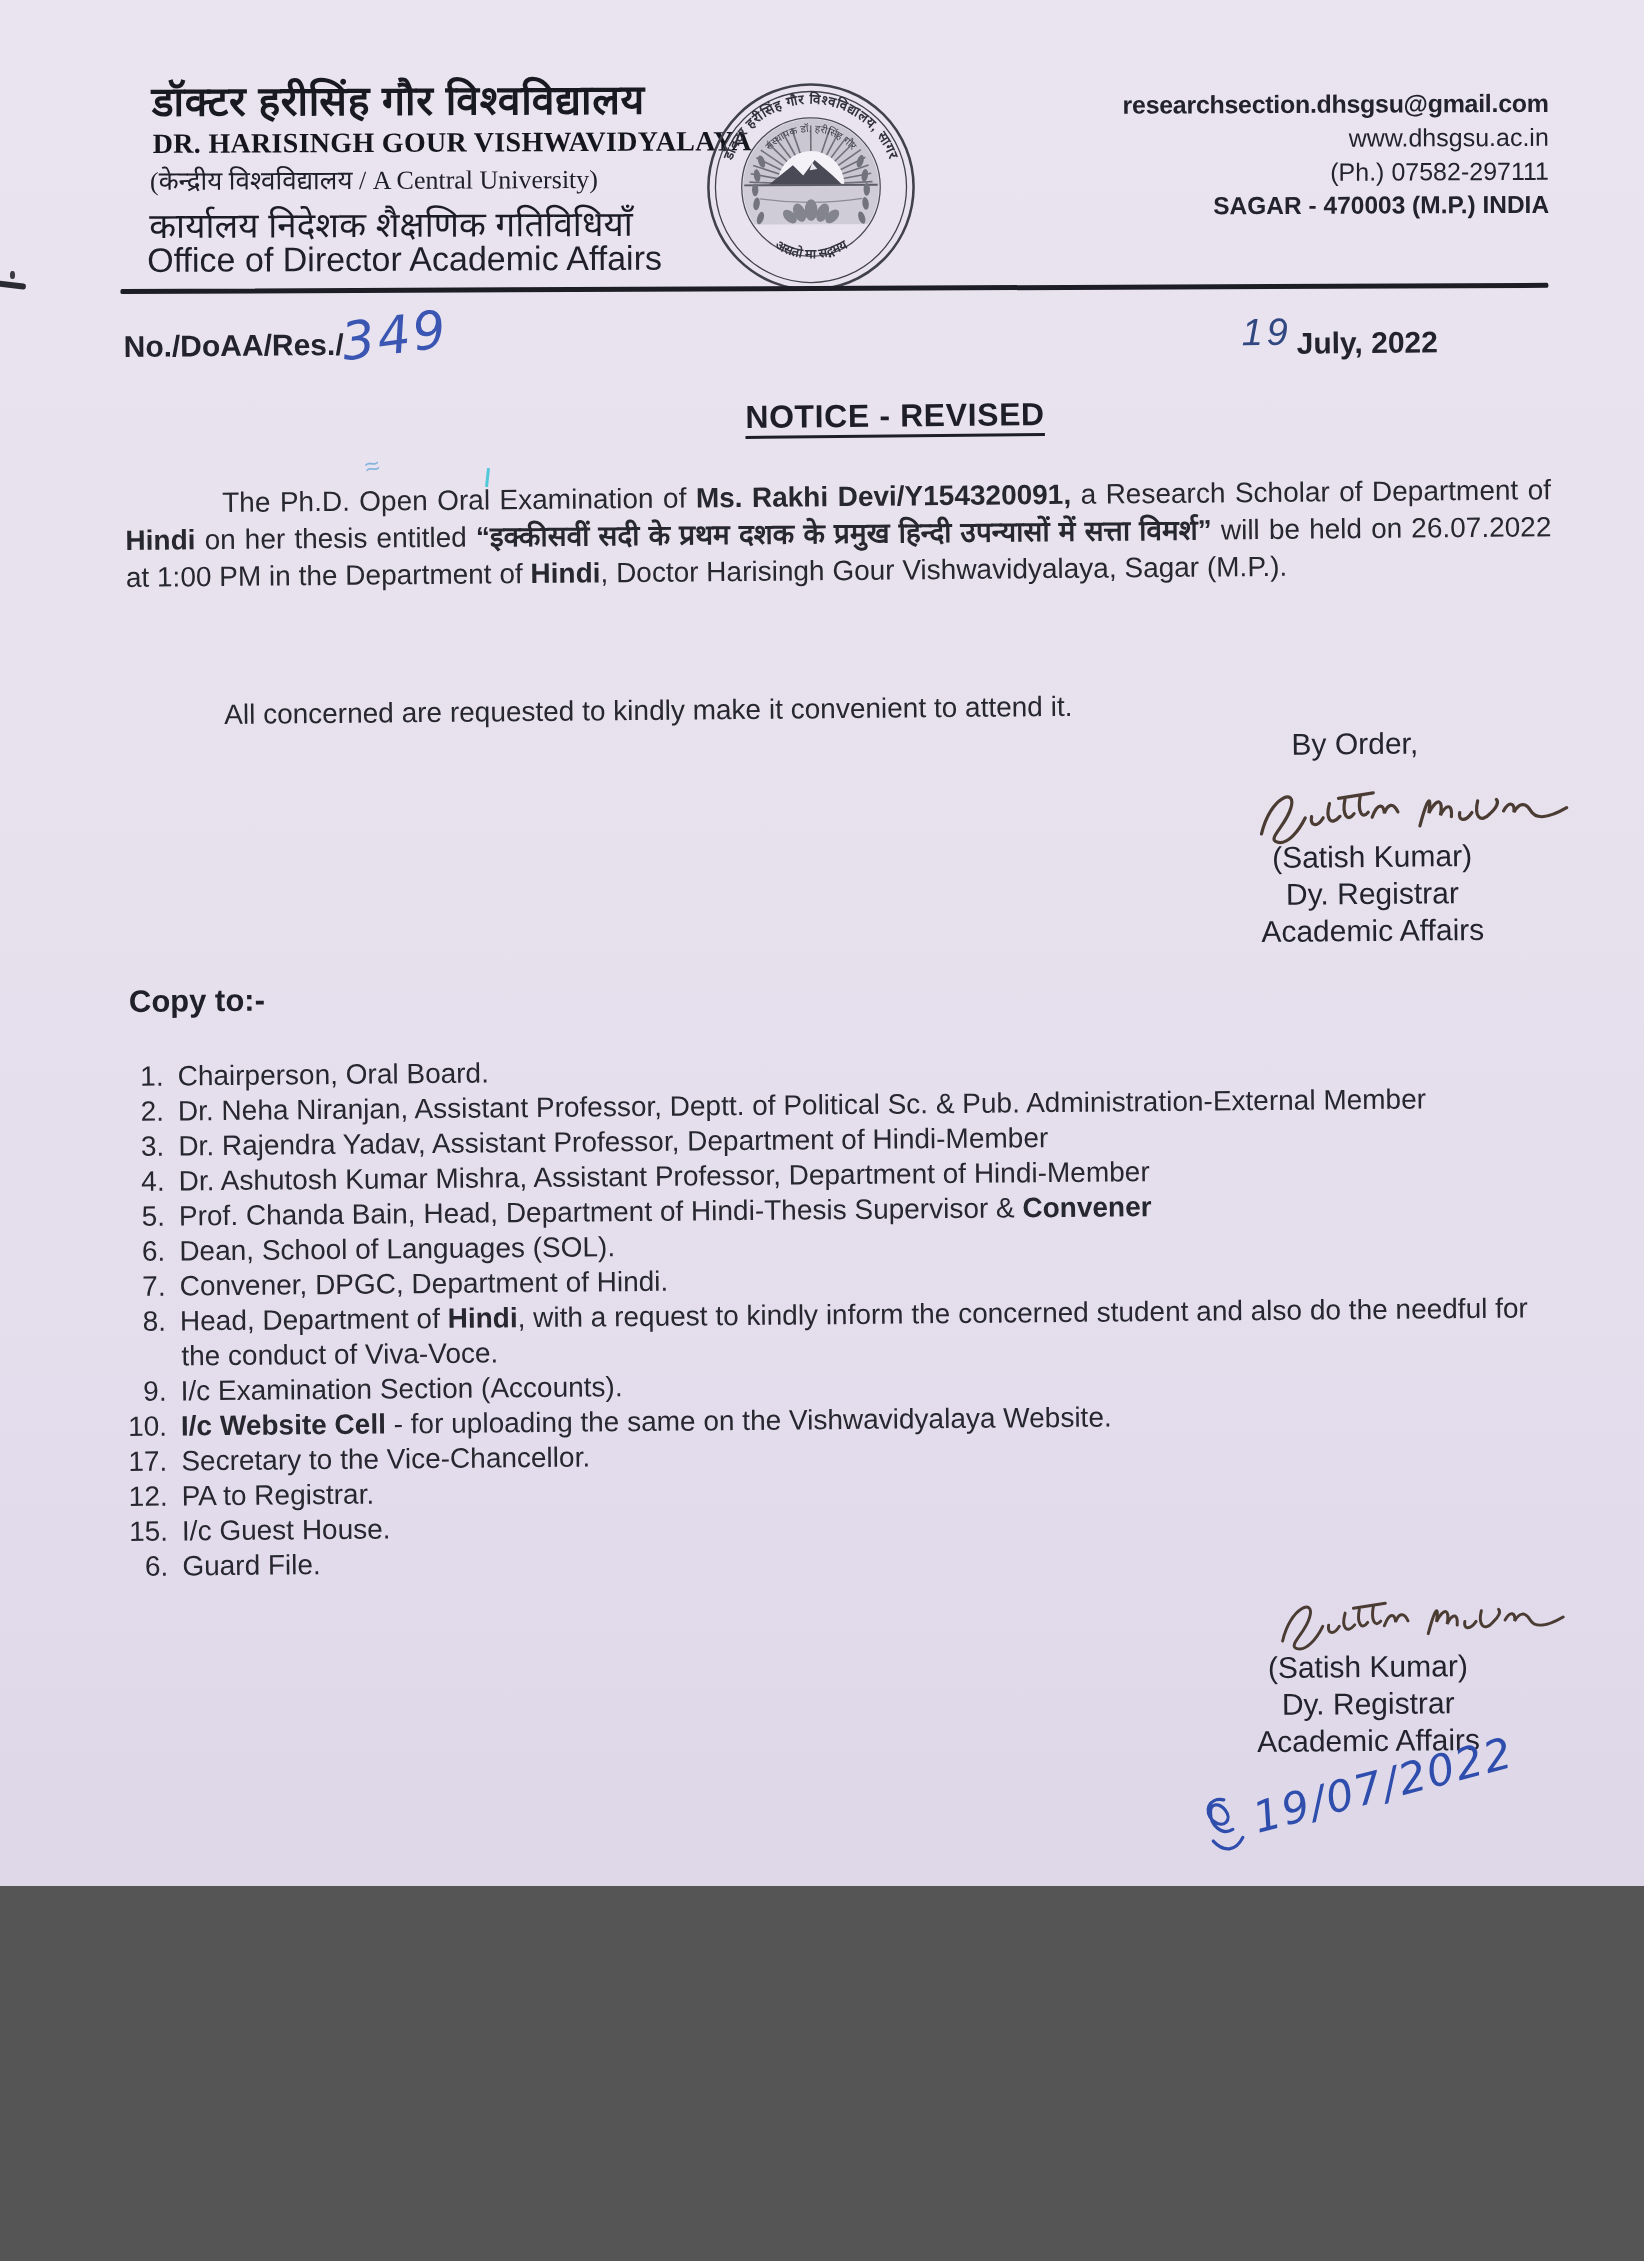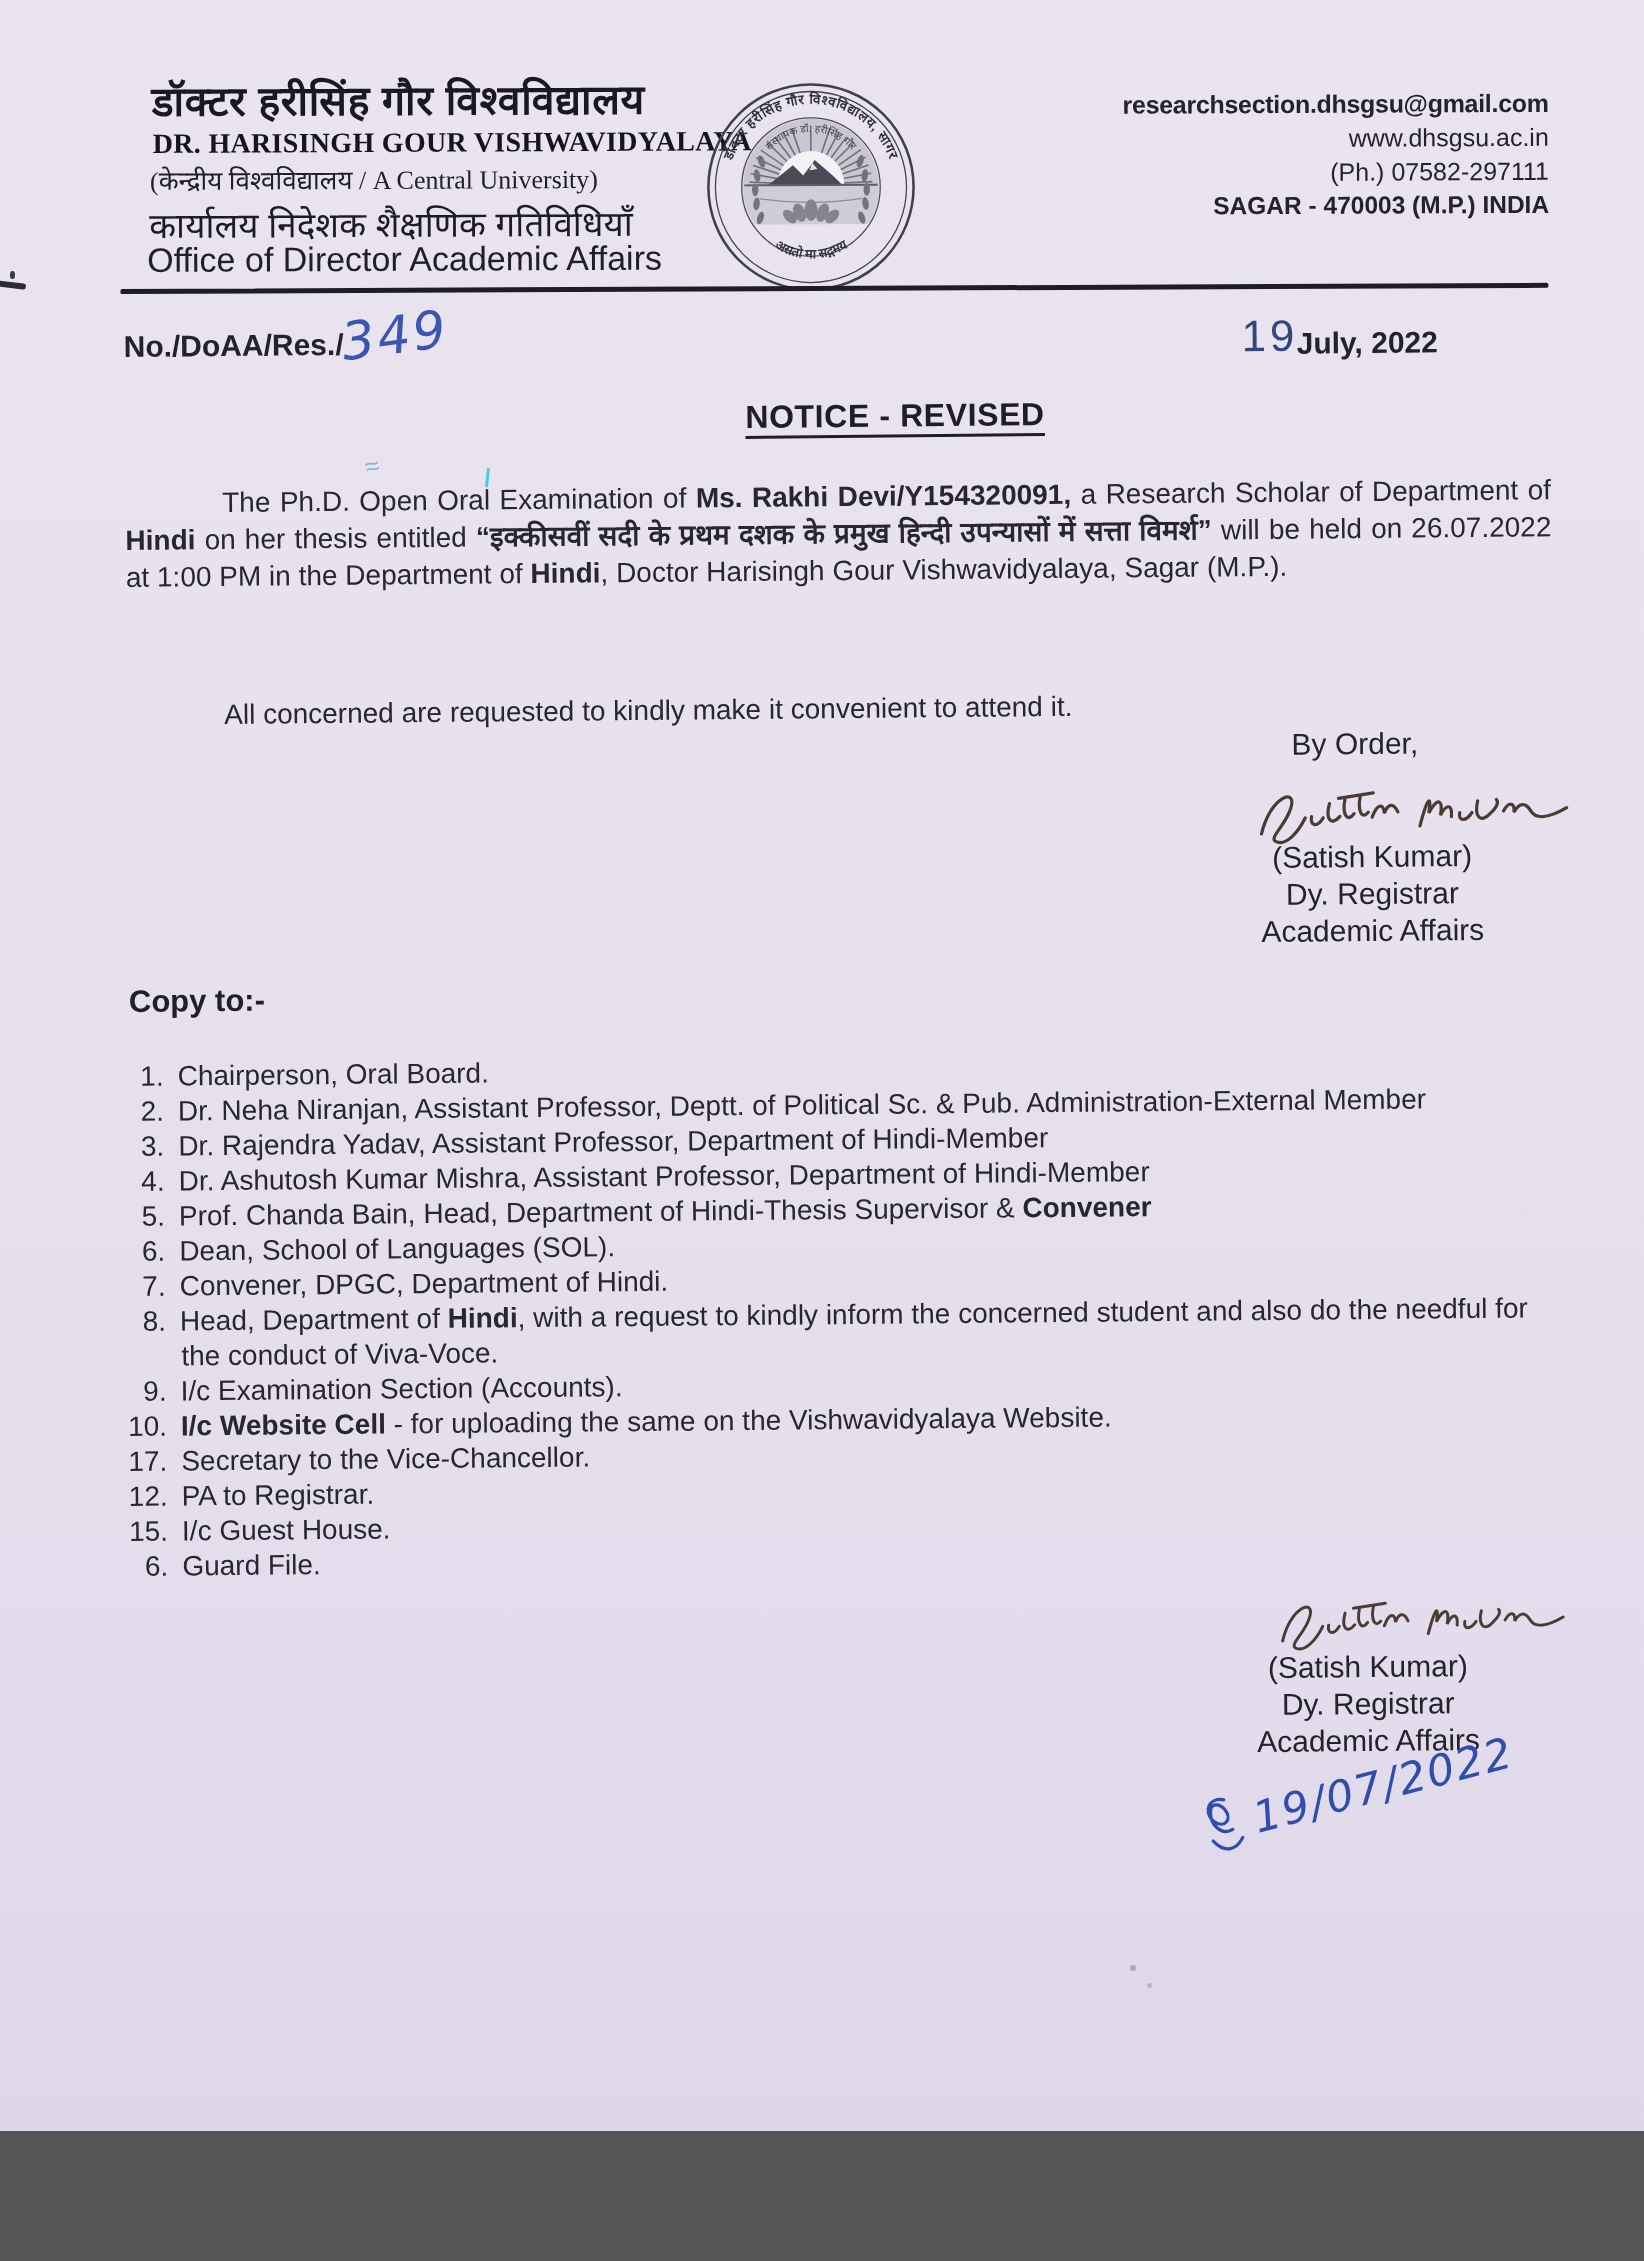--- a/index.html
+++ b/index.html
@@ -4,7 +4,7 @@
 <style>
   html,body{margin:0;padding:0;background:#555;}
   .page{
-    position:relative;width:1644px;height:2131px;overflow:hidden;
+    position:relative;width:1644px;height:1886px;overflow:hidden;
     background:linear-gradient(180deg,#eae4f1 0%,#e7e1ee 45%,#e3dcec 78%,#ddd7e7 100%);
     font-family:"Liberation Sans", sans-serif;color:#26262e;
   }

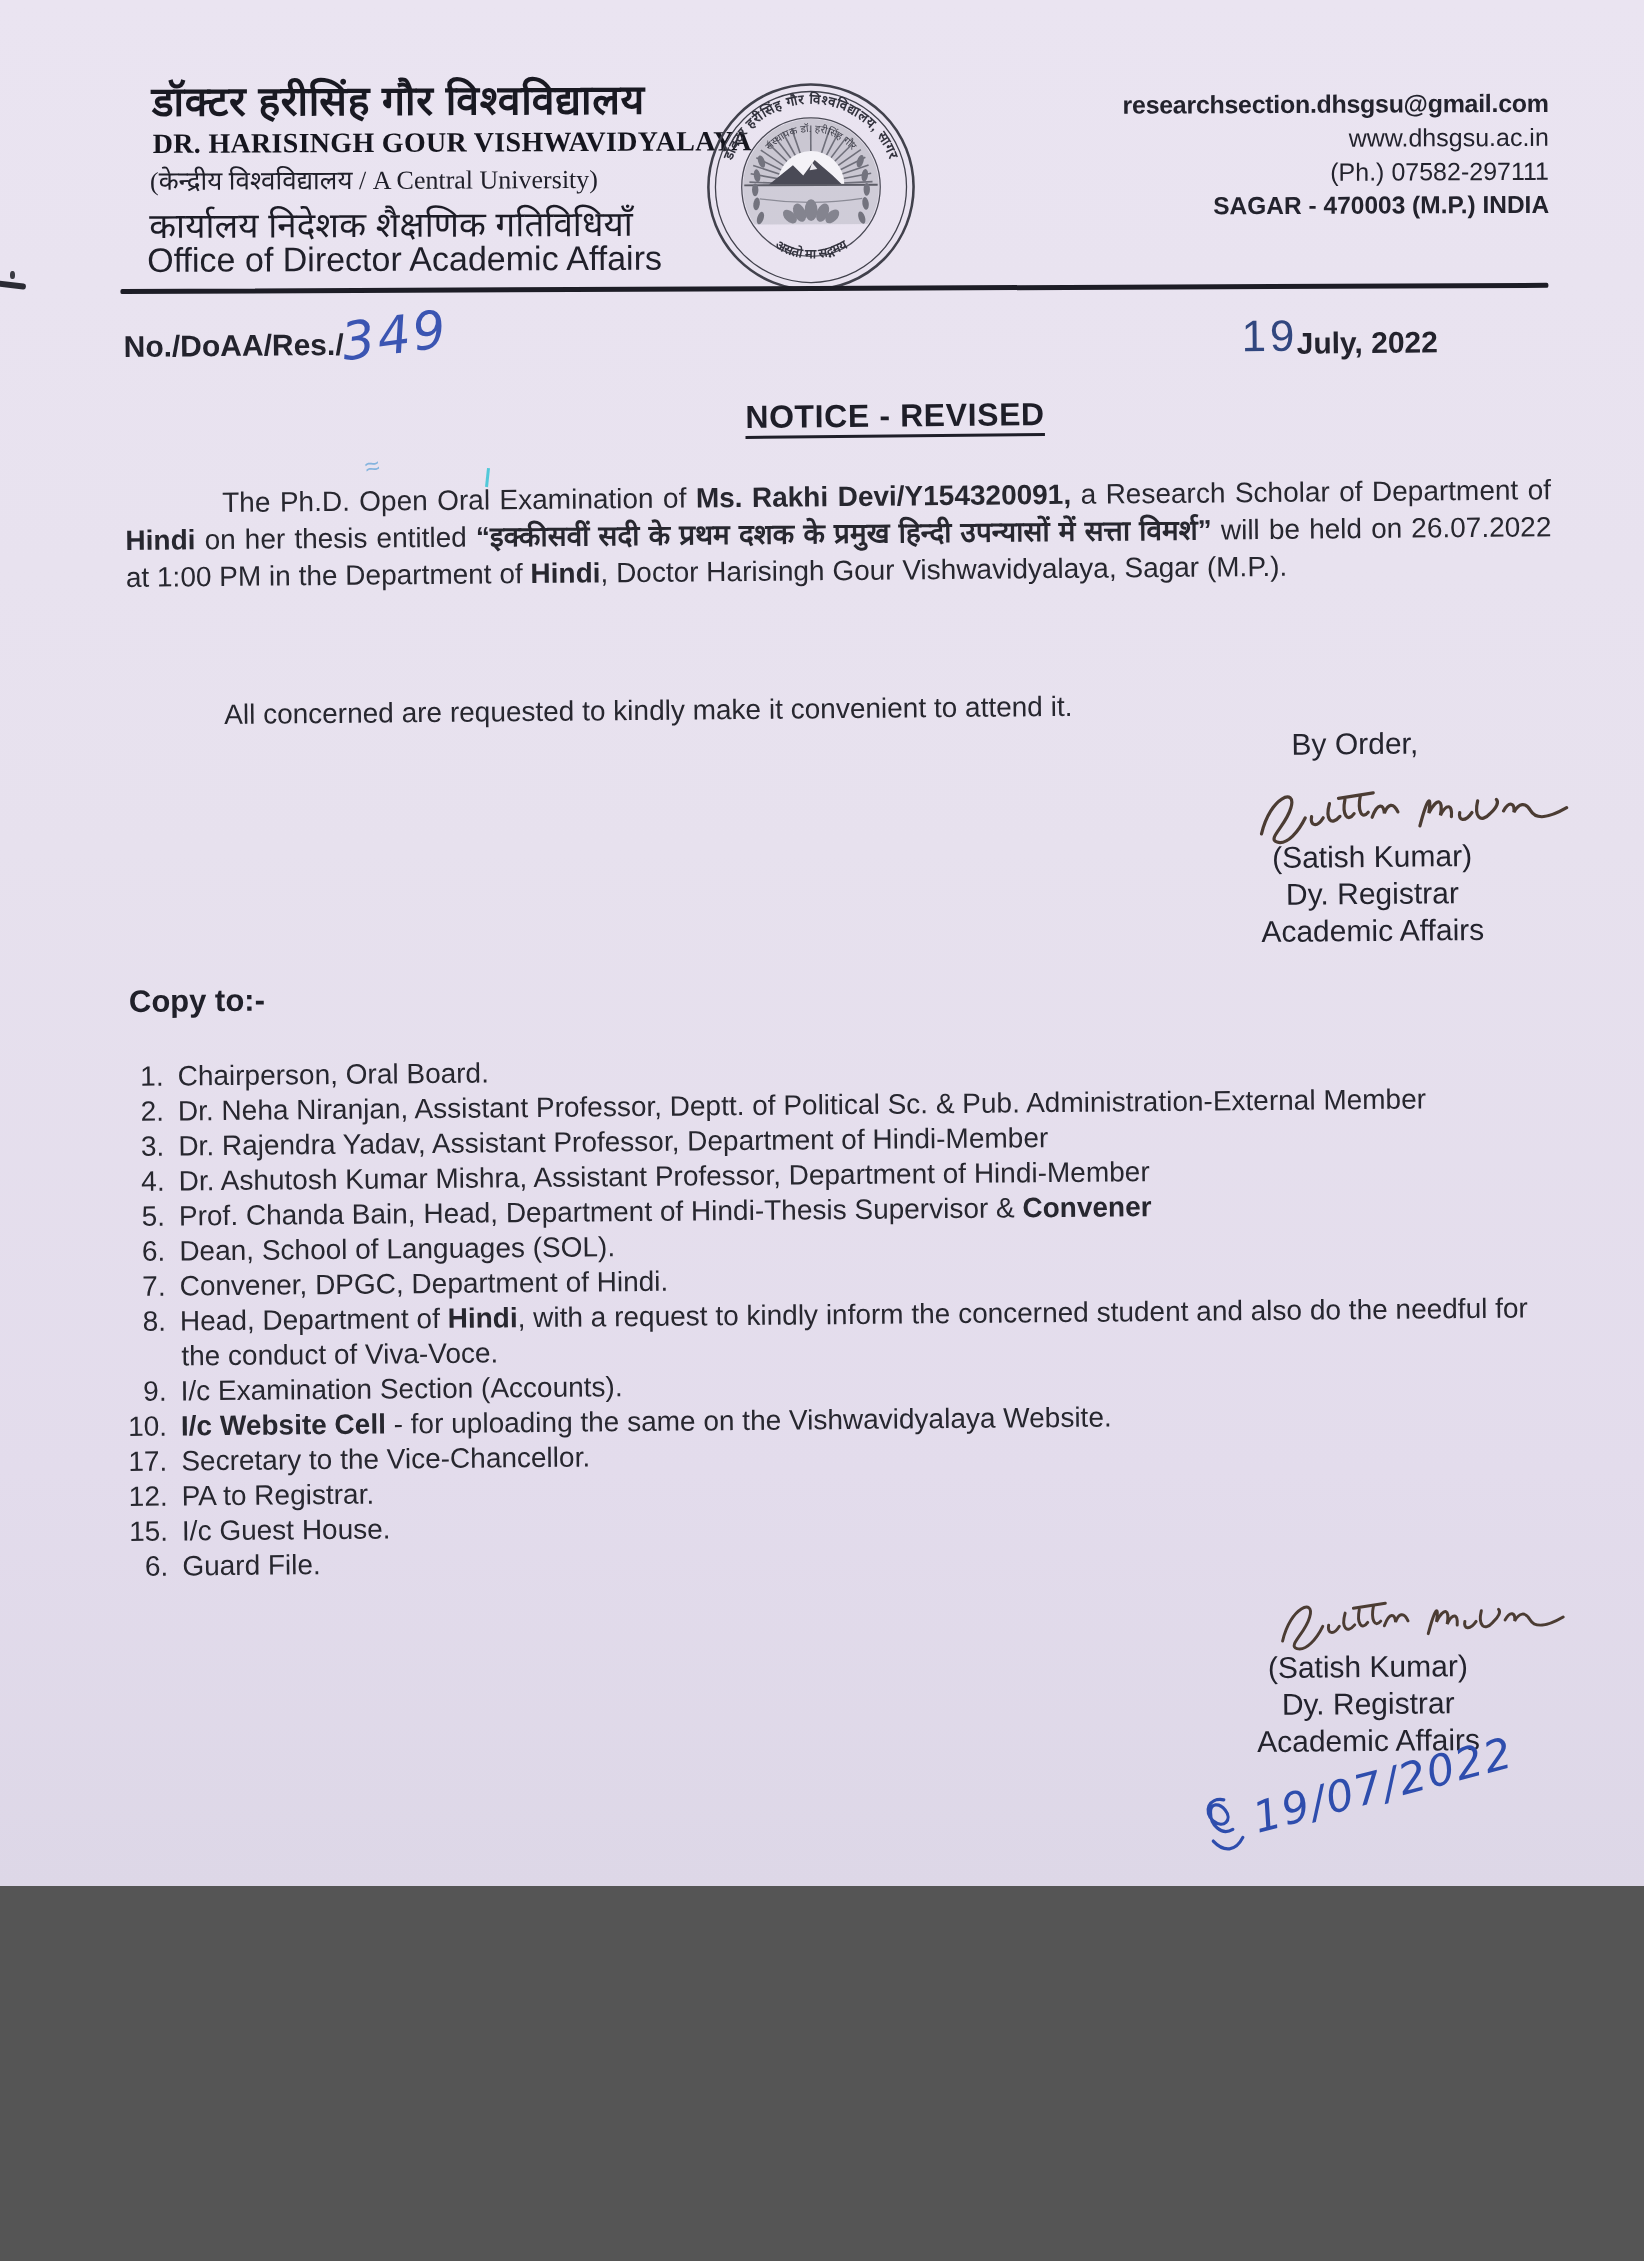--- a/index.html
+++ b/index.html
@@ -25,7 +25,7 @@
   .main{transform:rotate(-0.55deg);transform-origin:116px 387px;}
   .ref-label{left:124px;top:330px;font-size:30px;font-weight:bold;color:#23232d;}
   .ref-num{left:342px;top:308px;font-size:52px;color:#3b55b2;font-style:italic;transform:rotate(-7deg);font-family:"DejaVu Sans",sans-serif;letter-spacing:2.6px;}
-  .date-hand{left:1242px;top:322px;font-size:44px;color:#31477f;letter-spacing:3.9px;}
+  .date-hand{left:1242px;top:322px;font-size:38px;color:#31477f;font-style:italic;letter-spacing:3.9px;}
   .date-print{left:1297px;top:338px;font-size:30px;font-weight:bold;color:#23232d;}
   .notice-title{left:745px;top:405px;font-size:32px;font-weight:bold;letter-spacing:0.6px;color:#1e1e28;
     text-decoration:underline;text-decoration-thickness:3.2px;text-underline-offset:7.7px;}

